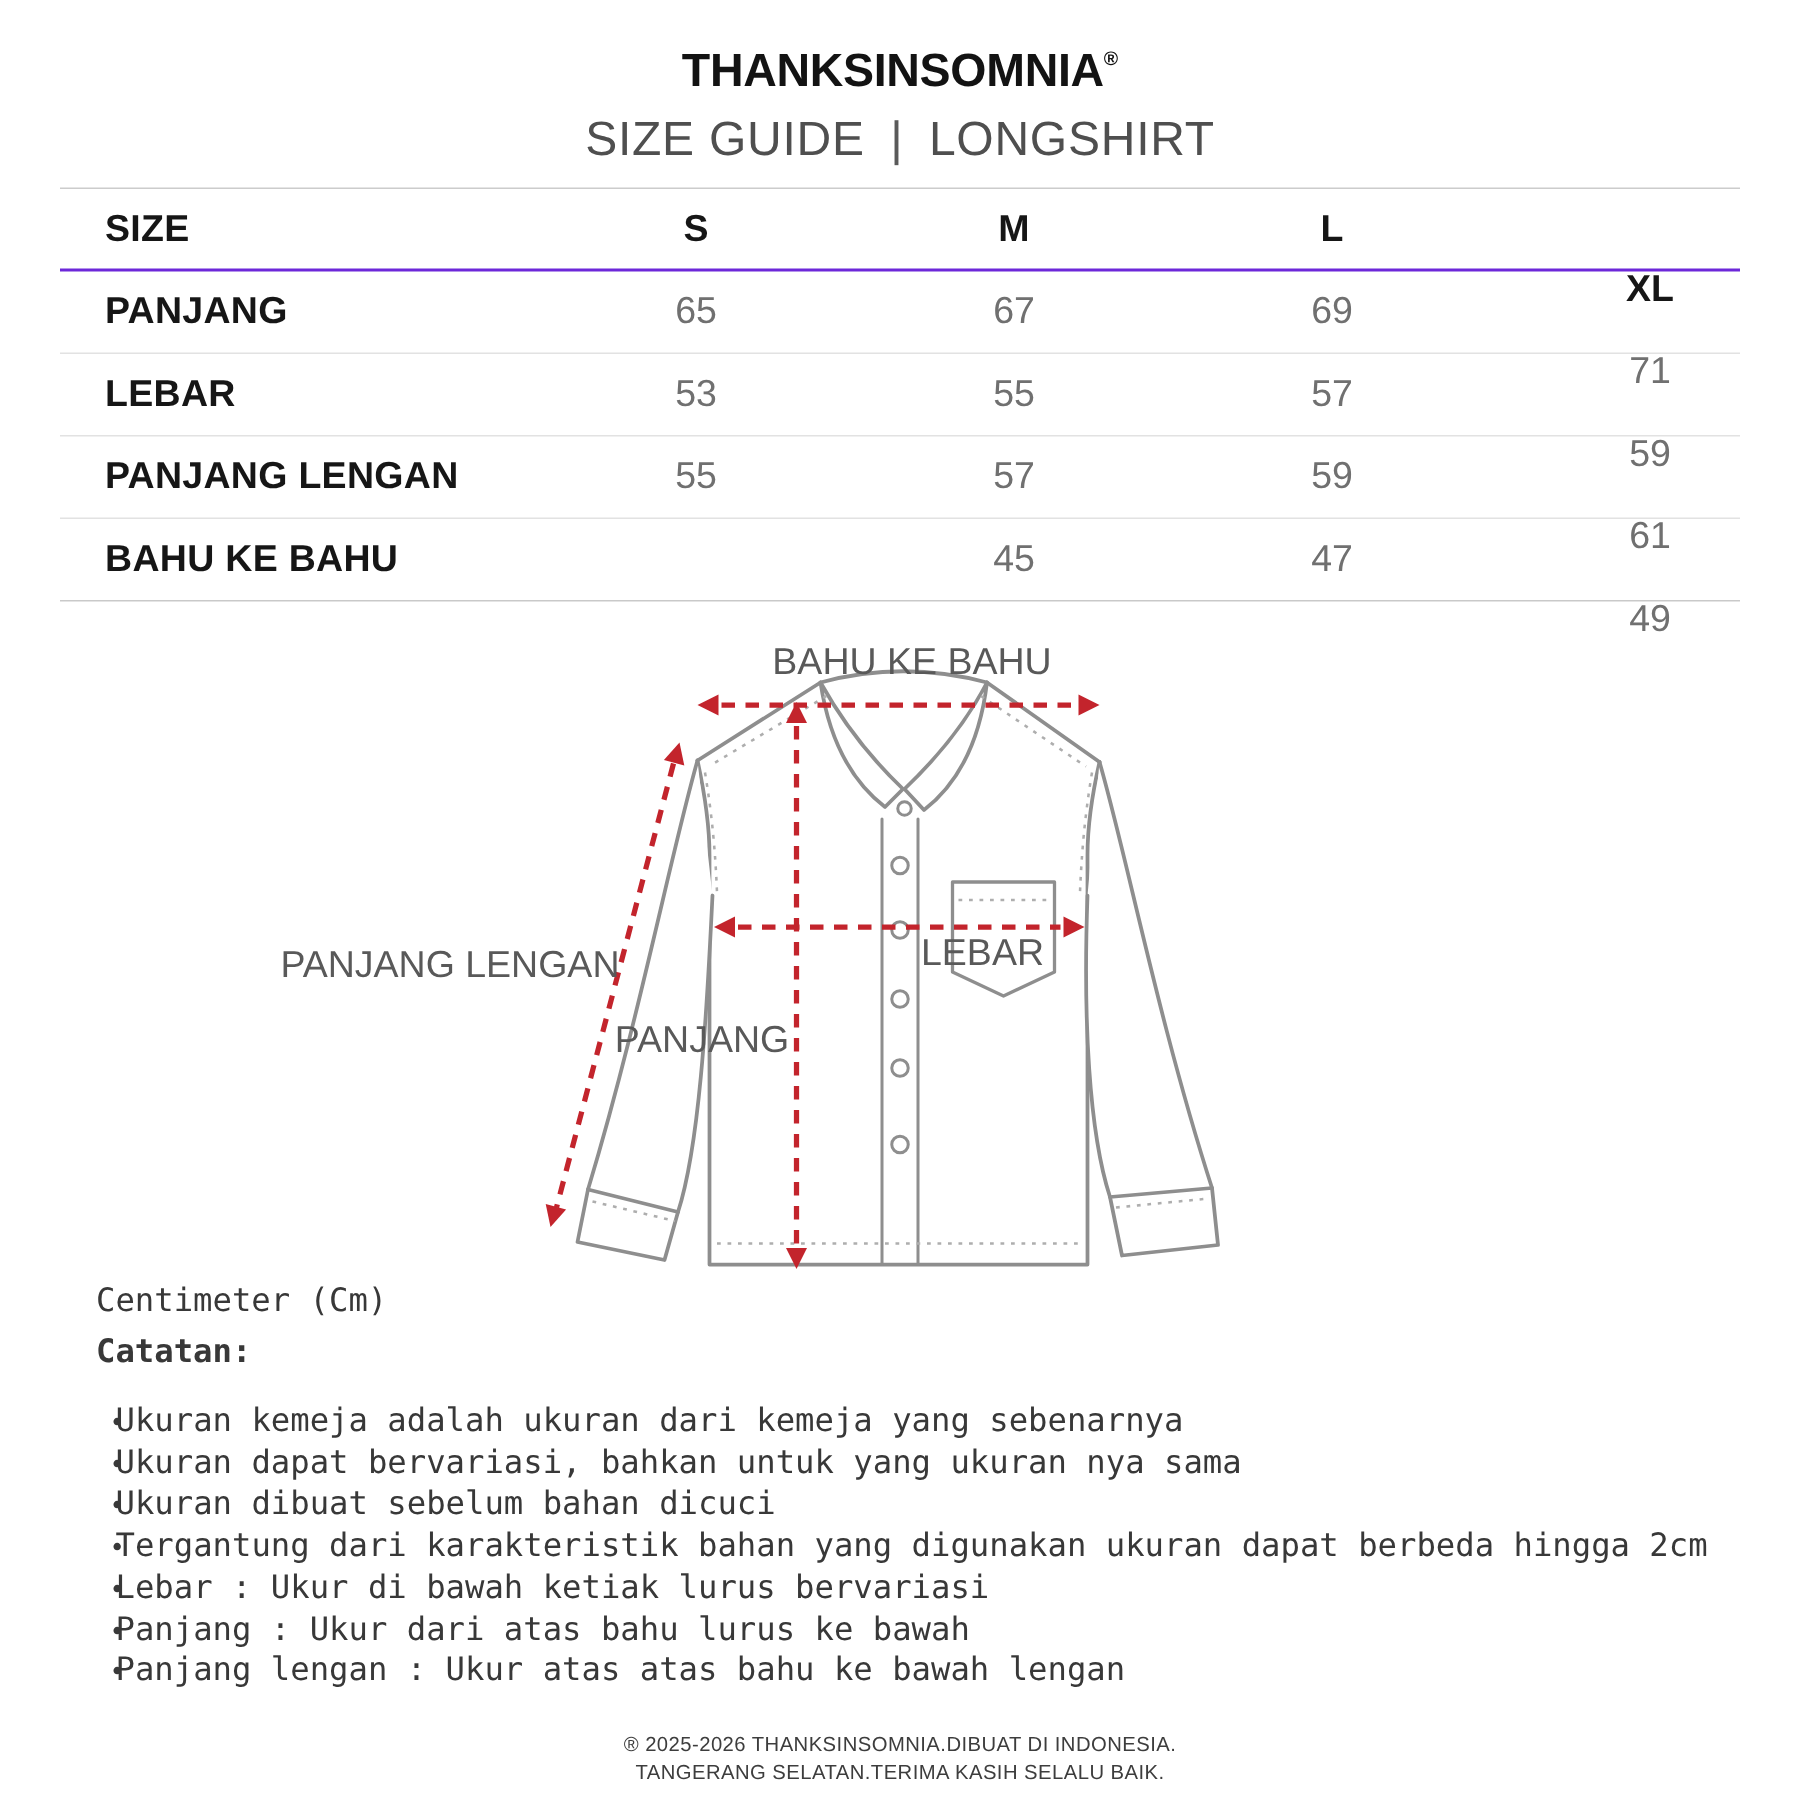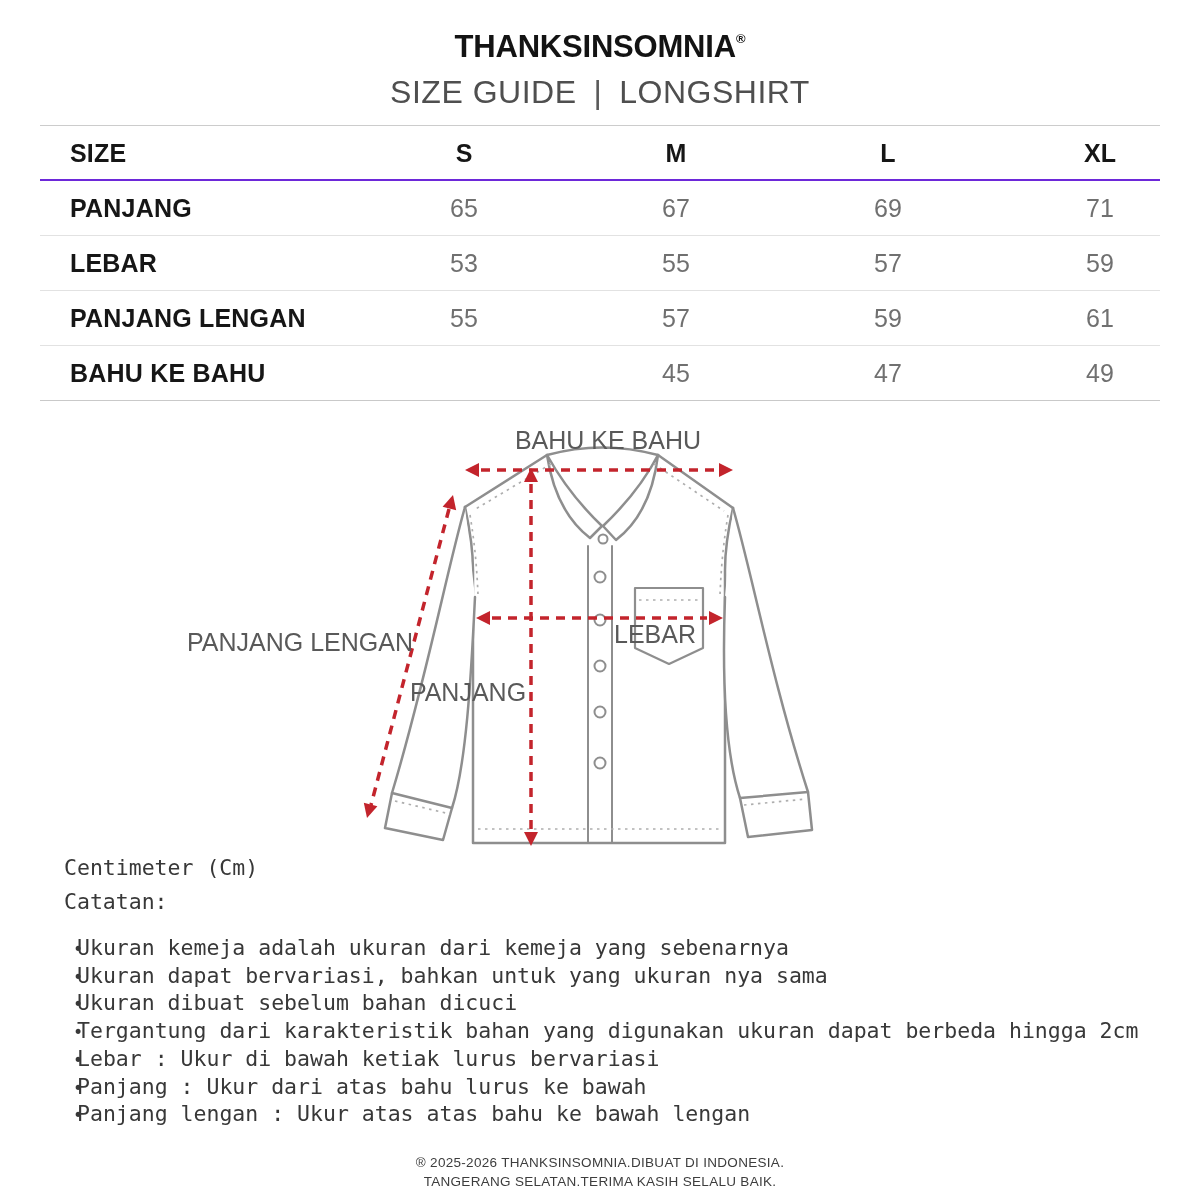--- a/index.html
+++ b/index.html
@@ -41,7 +41,7 @@
     width:200px; text-align:center; font-size:25px; color:#707070;
   }
   .t-row.head .t-val { font-weight:700; color:#161616; }
-  .c0 { left:324px; } .c1 { left:536px; } .c2 { left:748px; } .c3 { left:960px; }
+  .c0 { left:324px; } .c1 { left:536px; } .c2 { left:748px; } .c3 { left:960px;margin-top:40px; }
 
   
   .diagram { position:absolute; left:0; top:420px; width:1200px; height:460px; }

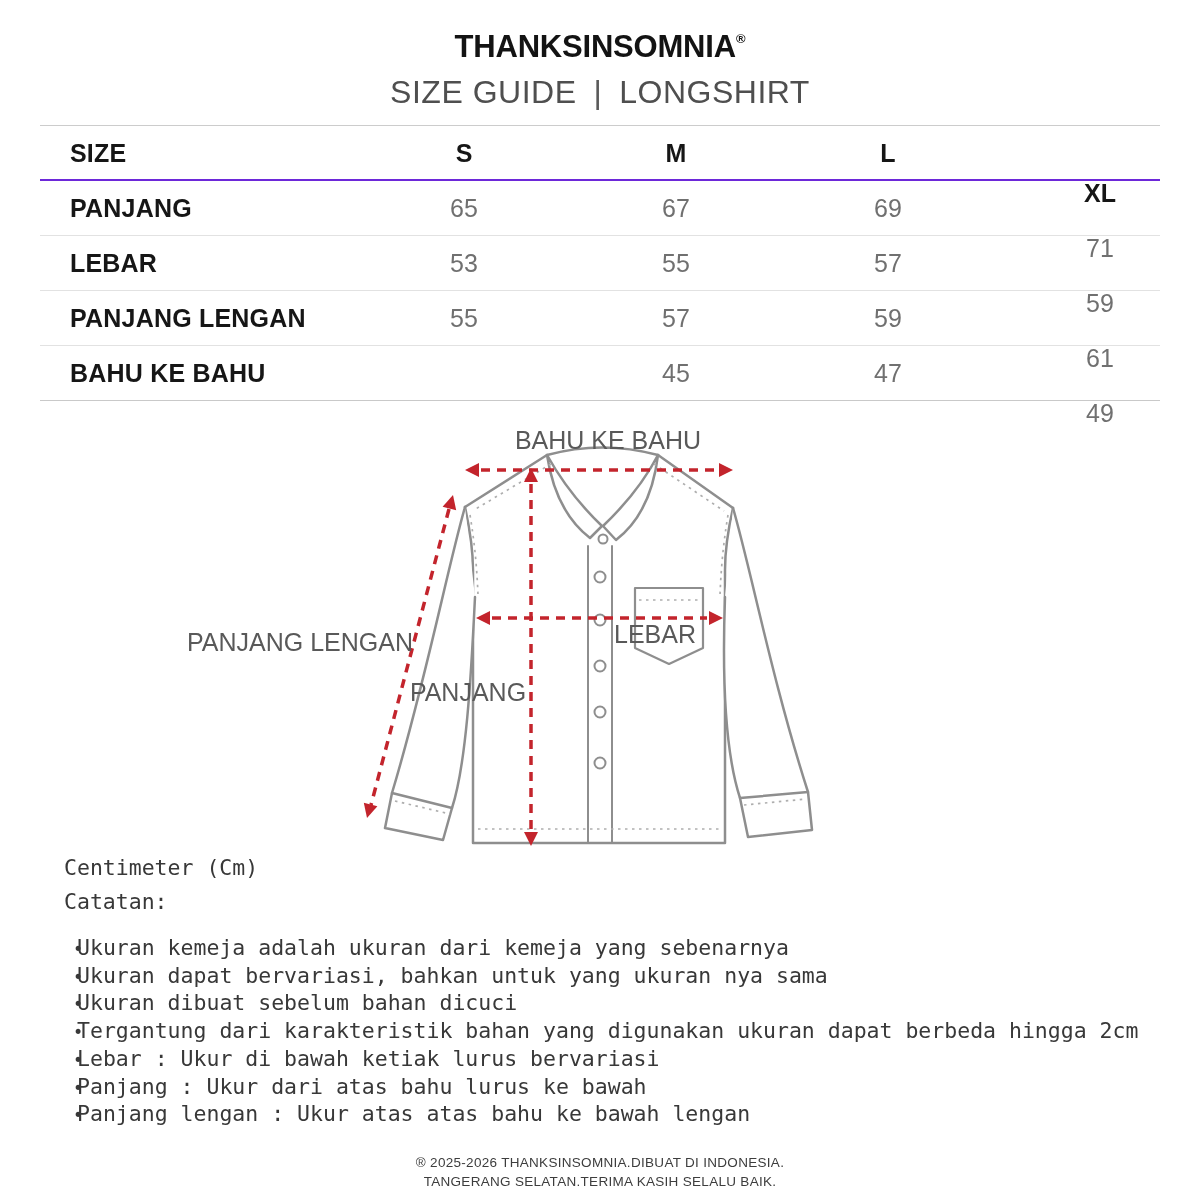--- a/index.html
+++ b/index.html
@@ -52,7 +52,7 @@
   
   .mono { font-family:"DejaVu Sans Mono", monospace; color:#383838; }
   .unit-line  { position:absolute; left:64px; top:855px; font-size:21.5px; }
-  .notes-title{ position:absolute; left:64px; top:889px; font-size:21.5px; }
+  .notes-title{ position:absolute; left:64px; top:889px; font-size:21.5px;font-weight:bold; }
   .notes-list {
     position:absolute; left:64px; top:935px; width:1110px;
     list-style:none; font-size:21.5px; line-height:25.7px;

